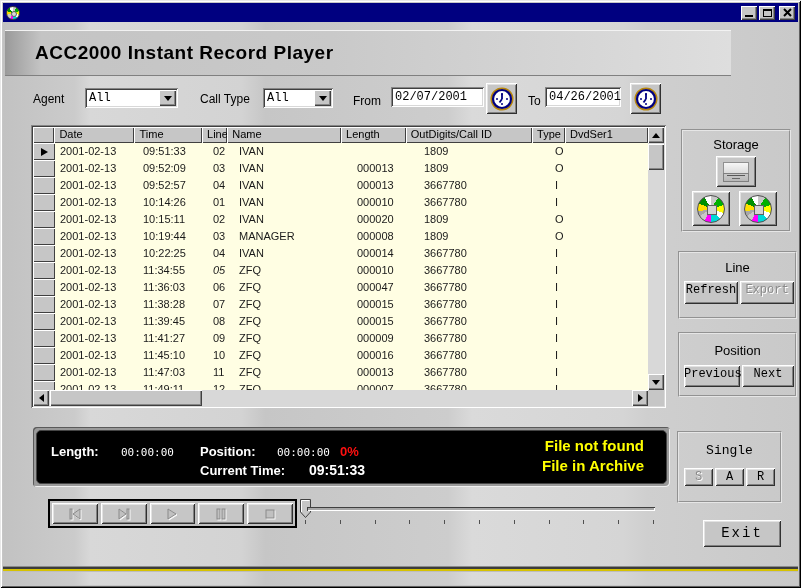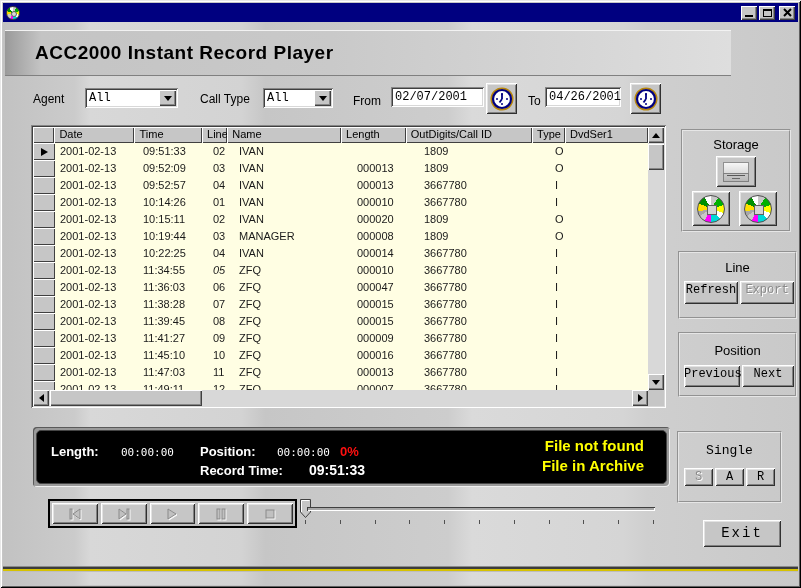--- a/index.html
+++ b/index.html
@@ -491,7 +491,7 @@
         <div class="dlab" style="left:163px; top:13px;">Position:</div>
         <div class="dval" style="left:240px; top:15px;">00:00:00</div>
         <div class="dpct" style="left:303px; top:13px;">0%</div>
-        <div class="dlab" style="left:163px; top:32px;">Record Time:</div>
+        <div class="dlab" style="left:163px; top:32px;">Current Time:</div>
         <div class="dtime" style="left:272px; top:31px;">09:51:33</div>
         <div class="dstatus" style="top:6px;">File not found</div>
         <div class="dstatus" style="top:26px;">File in Archive</div>

